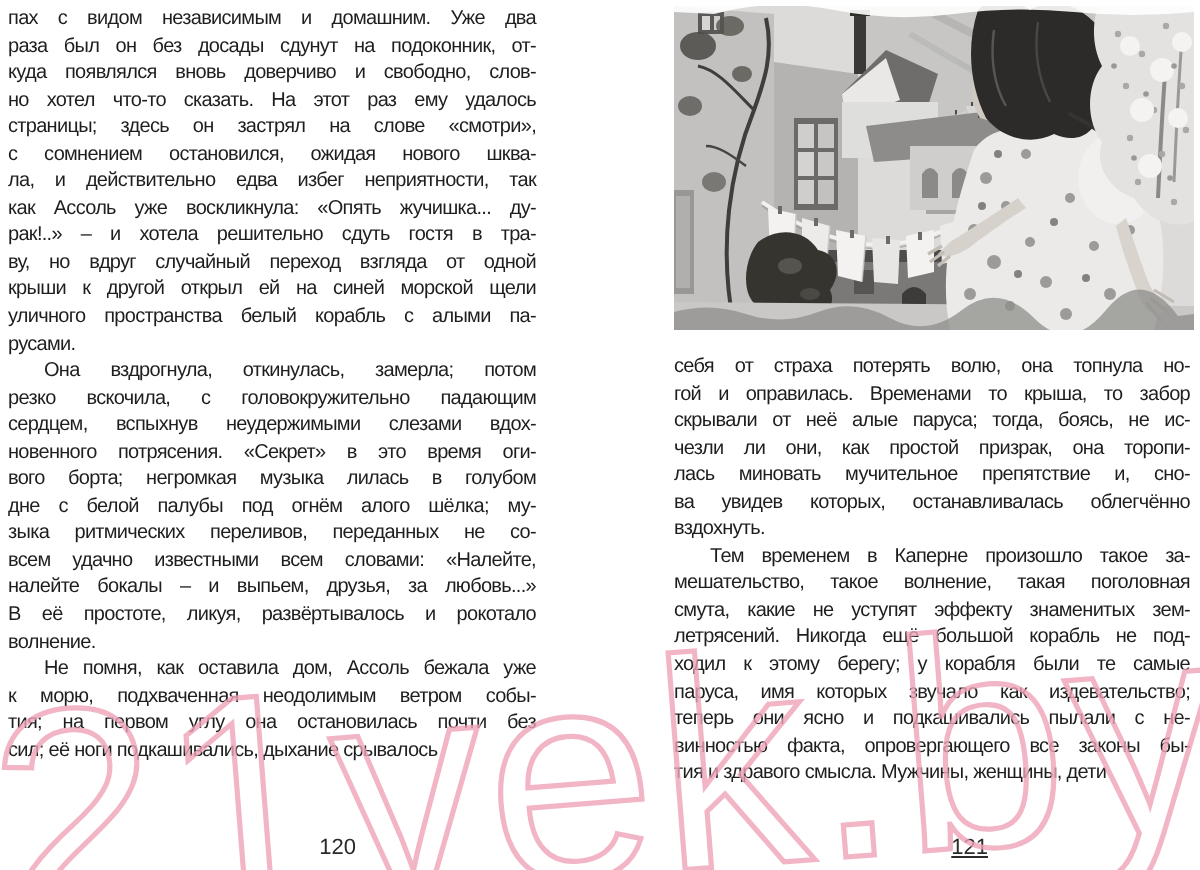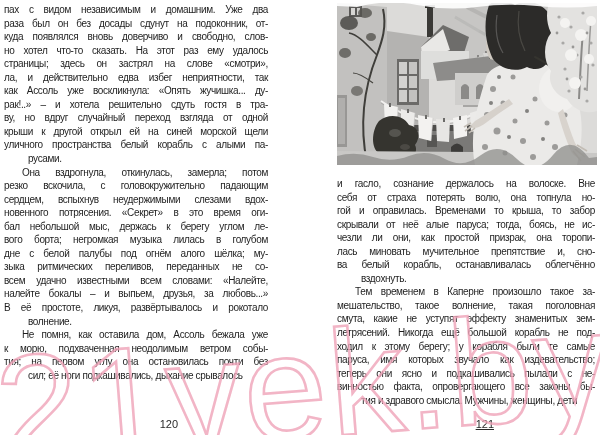--- a/index.html
+++ b/index.html
@@ -255,6 +255,7 @@
       <div class="line">куда появлялся вновь доверчиво и свободно, слов-</div>
       <div class="line">но хотел что-то сказать. На этот раз ему удалось</div>
       <div class="line">страницы; здесь он застрял на слове «смотри»,</div>
+      <div class="line">с сомнением остановился, ожидая нового шква-</div>
       <div class="line">ла, и действительно едва избег неприятности, так</div>
       <div class="line">как Ассоль уже воскликнула: «Опять жучишка... ду-</div>
       <div class="line">рак!..» – и хотела решительно сдуть гостя в тра-</div>

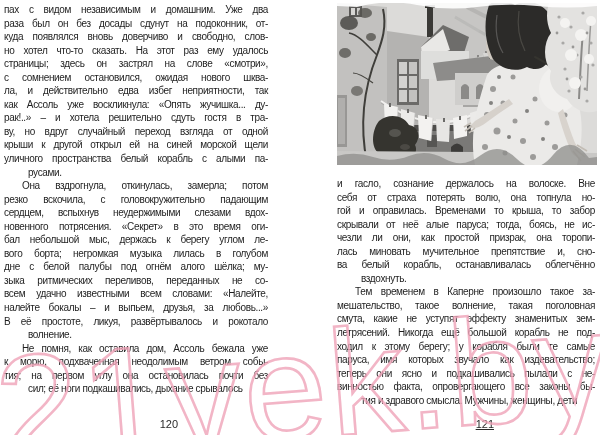--- a/index.html
+++ b/index.html
@@ -24,7 +24,7 @@
   .page-left{left:4px;top:3px;width:264px;}
   .page-right{left:337px;top:177px;width:258px;}
   .line{text-align:justify;text-align-last:justify;}
-  .line.lastline{text-align:left;text-align-last:left;margin-left:24px;}
+  .line.lastline{text-align:left;text-align-last:left;}
   .line.indent{text-indent:18px;}
 
   .pagenum{

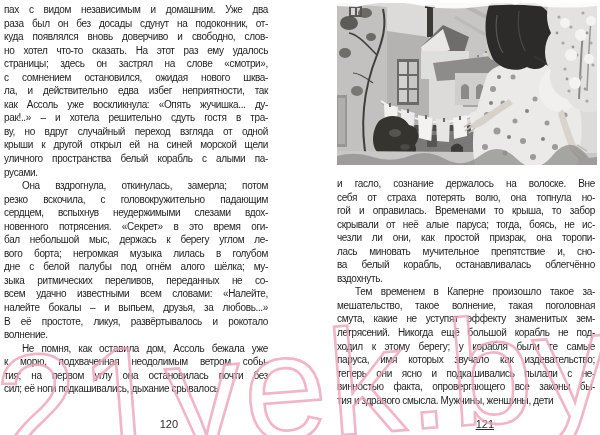--- a/index.html
+++ b/index.html
@@ -282,7 +282,6 @@
     </div>
 
   <div class="page page-right">
-      <div class="line">и гасло, сознание держалось на волоске. Вне</div>
       <div class="line">себя от страха потерять волю, она топнула но-</div>
       <div class="line">гой и оправилась. Временами то крыша, то забор</div>
       <div class="line">скрывали от неё алые паруса; тогда, боясь, не ис-</div>

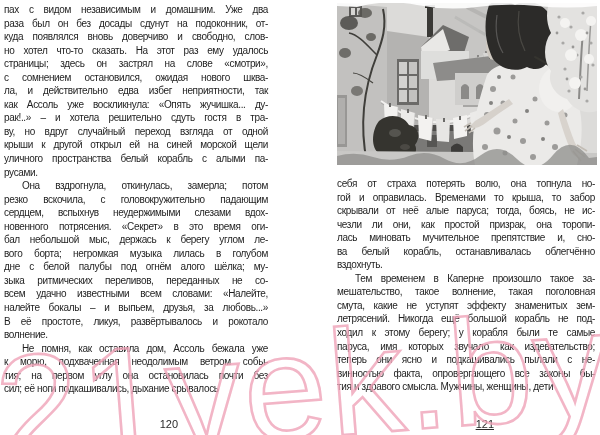--- a/index.html
+++ b/index.html
@@ -267,7 +267,6 @@
       <div class="line">резко вскочила, с головокружительно падающим</div>
       <div class="line">сердцем, вспыхнув неудержимыми слезами вдох-</div>
       <div class="line">новенного потрясения. «Секрет» в это время оги-</div>
-      <div class="line">бал небольшой мыс, держась к берегу углом ле-</div>
       <div class="line">вого борта; негромкая музыка лилась в голубом</div>
       <div class="line">дне с белой палубы под огнём алого шёлка; му-</div>
       <div class="line">зыка ритмических переливов, переданных не со-</div>

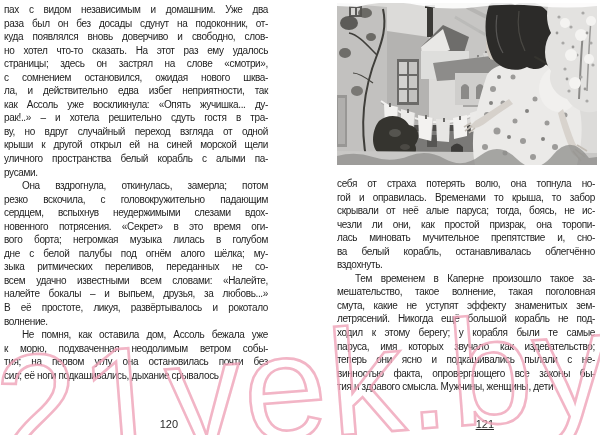--- a/index.html
+++ b/index.html
@@ -286,7 +286,7 @@
       <div class="line">скрывали от неё алые паруса; тогда, боясь, не ис-</div>
       <div class="line">чезли ли они, как простой призрак, она торопи-</div>
       <div class="line">лась миновать мучительное препятствие и, сно-</div>
-      <div class="line">ва белый корабль, останавливалась облегчённо</div>
+      <div class="line">ва увидев которых, останавливалась облегчённо</div>
       <div class="line lastline">вздохнуть.</div>
       <div class="line indent">Тем временем в Каперне произошло такое за-</div>
       <div class="line">мешательство, такое волнение, такая поголовная</div>

